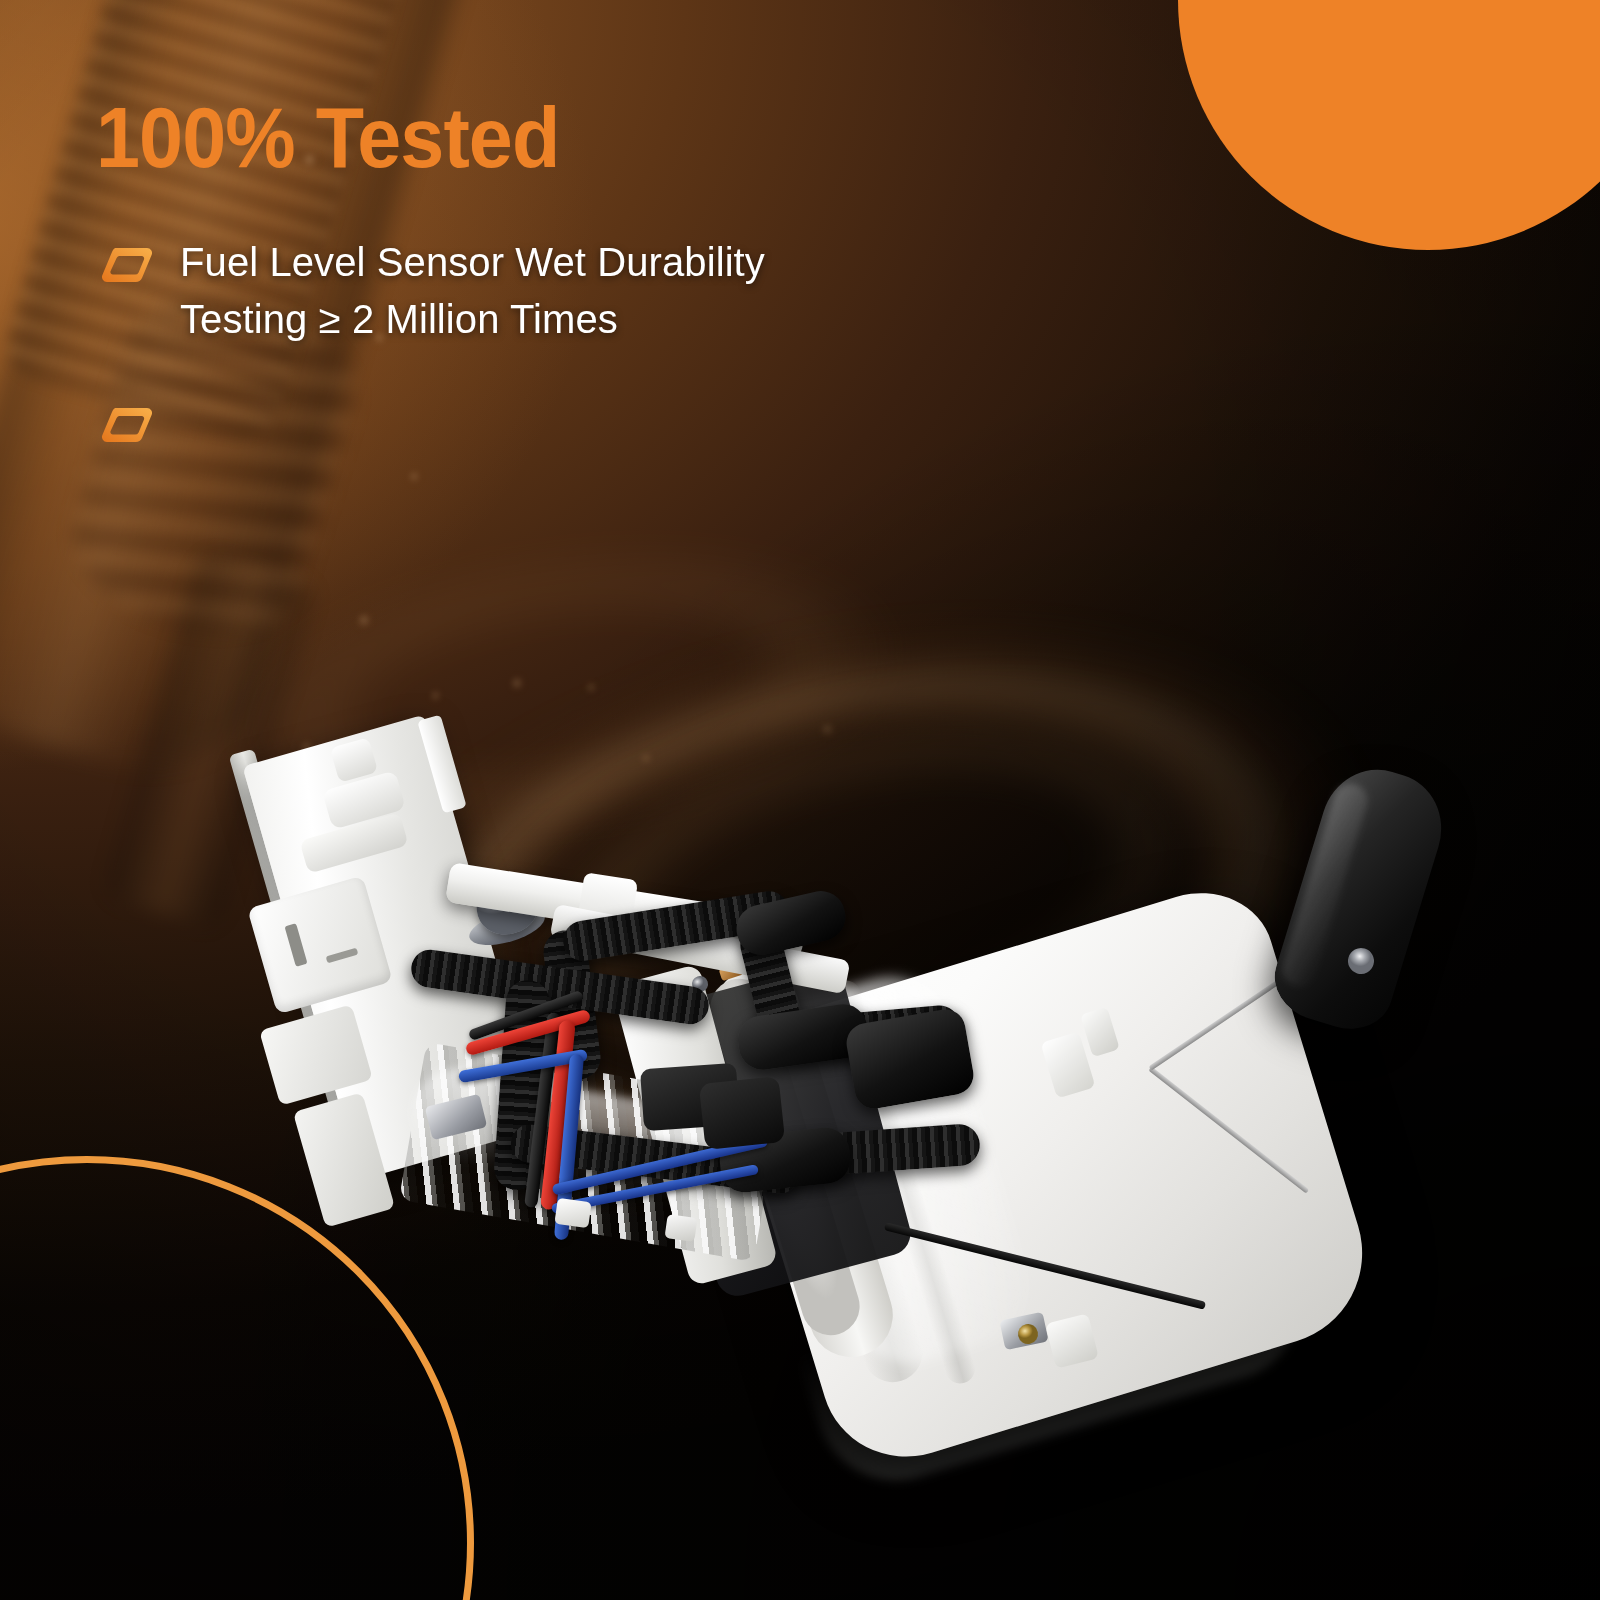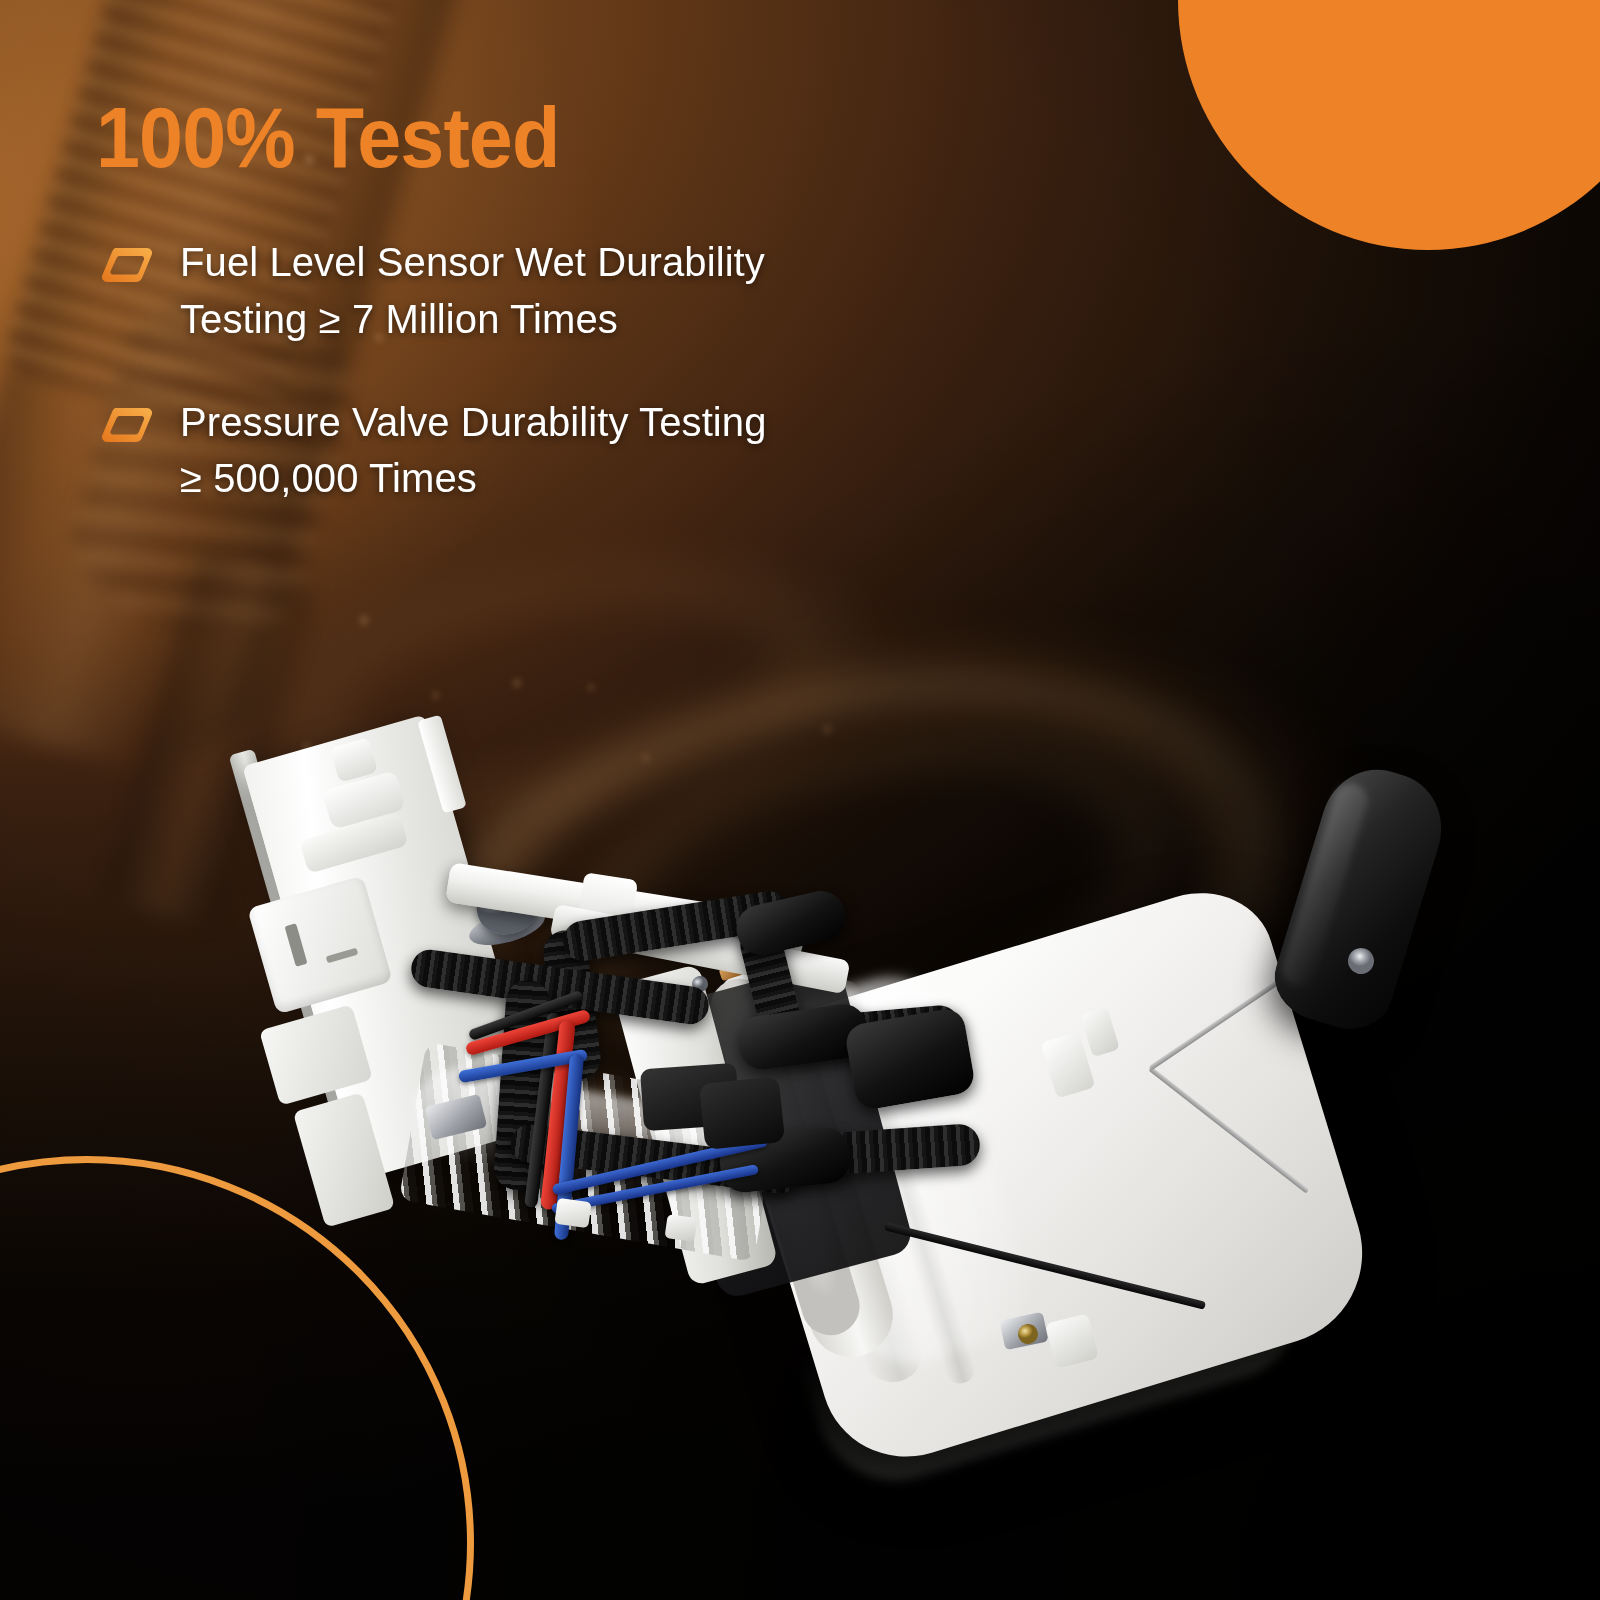--- a/index.html
+++ b/index.html
@@ -342,7 +342,7 @@
         </svg>
       </span>
       <span class="bullet-text">Fuel Level Sensor Wet Durability
-Testing ≥ 7 Million Times</span>
+Testing ≥ 2 Million Times</span>
     </div>
 
     <div class="bullet">

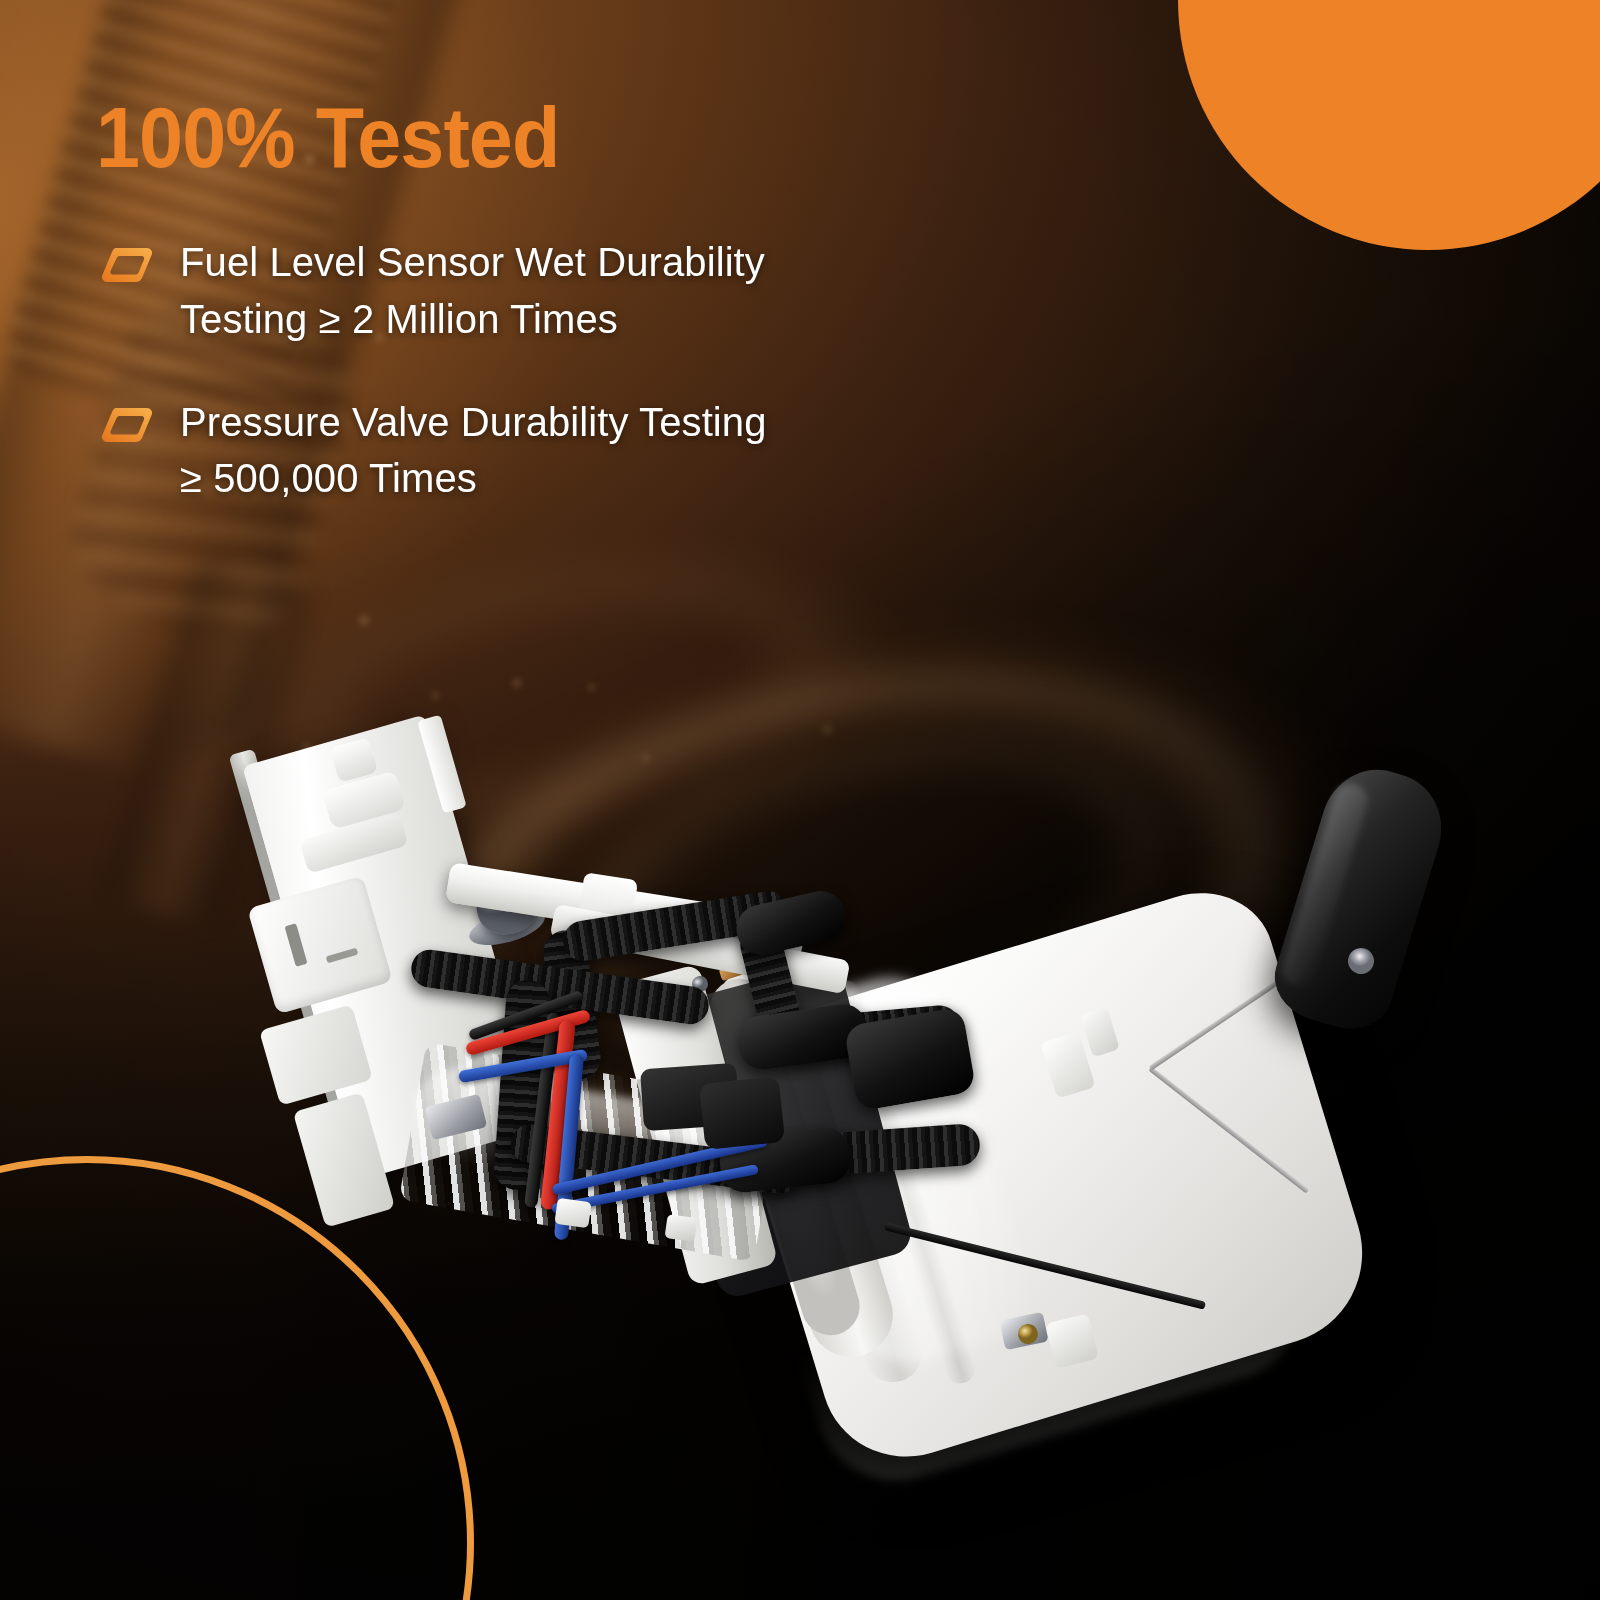--- a/index.html
+++ b/index.html
@@ -358,8 +358,6 @@
                    M19 12 a4 4 0 0 0 -2.4 2 L10.6 27 a2.6 2.6 0 0 0 2.4 3.6 H35 a4 4 0 0 0 3.6 -2.2 L44 15.4 a2.6 2.6 0 0 0 -2.4 -3.4 Z" fill="url(#bg2)" fill-rule="evenodd"></path>
         </svg>
       </span>
-      <span class="bullet-text">Pressure Valve Durability Testing
-≥ 500,000 Times</span>
     </div>
 
 

